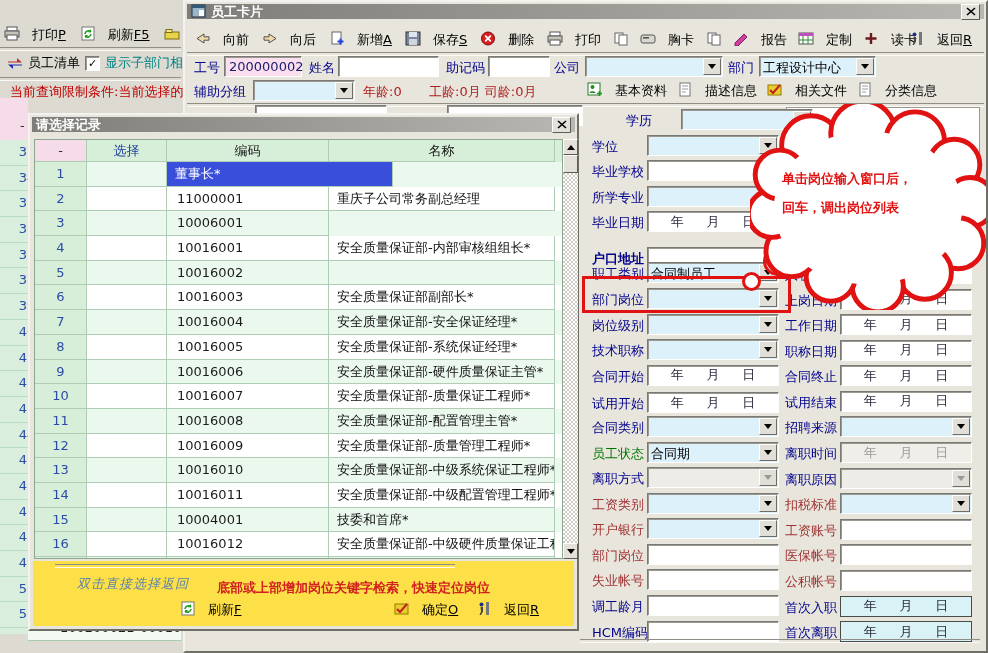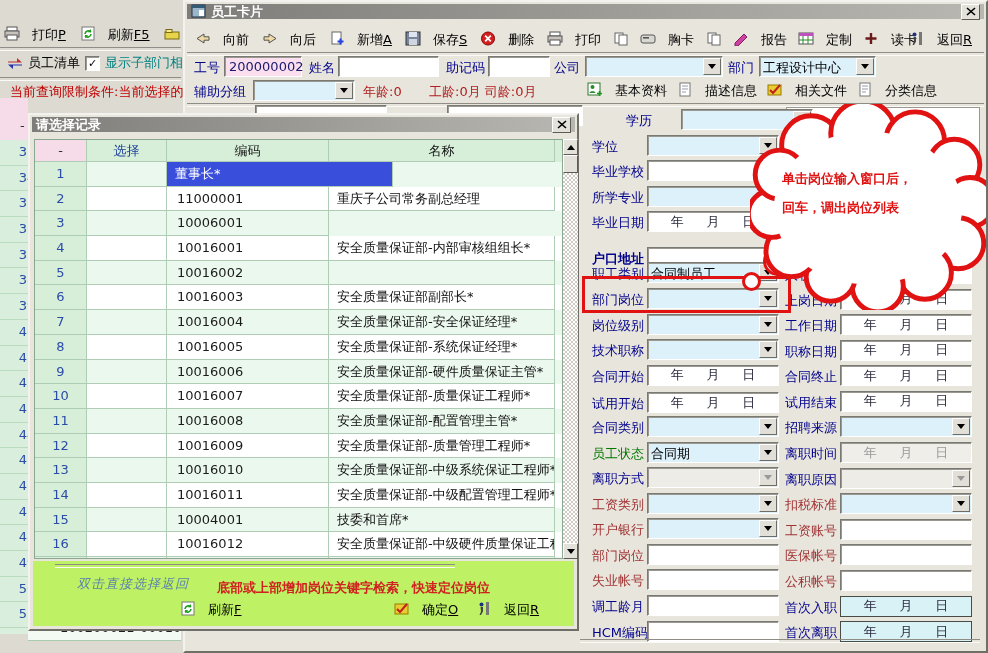--- a/index.html
+++ b/index.html
@@ -726,7 +726,7 @@
       </span>
   </div>
 
-  <div class="abs" style="left:3px;top:446px;right:3px;bottom:3px;background:#bef264">
+  <div class="abs" style="left:3px;top:446px;right:3px;bottom:3px;background:#fde047">
     <div class="groove abs" style="left:22px;top:3px;width:400px"></div>
     <span class="abs" style="left:44px;top:14px;font-style:italic;letter-spacing:1px;color:#5E83A8">双击直接选择返回</span>
     <span class="abs" style="left:184px;top:18px;color:#D02020;font-weight:600">底部或上部增加岗位关键字检索，快速定位岗位</span>

